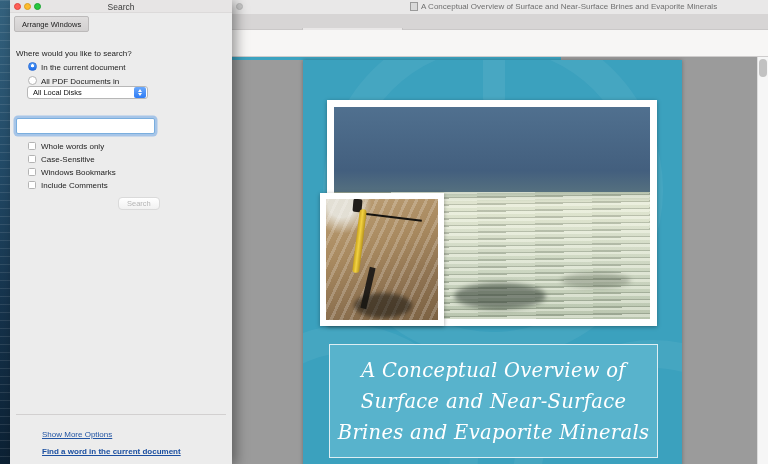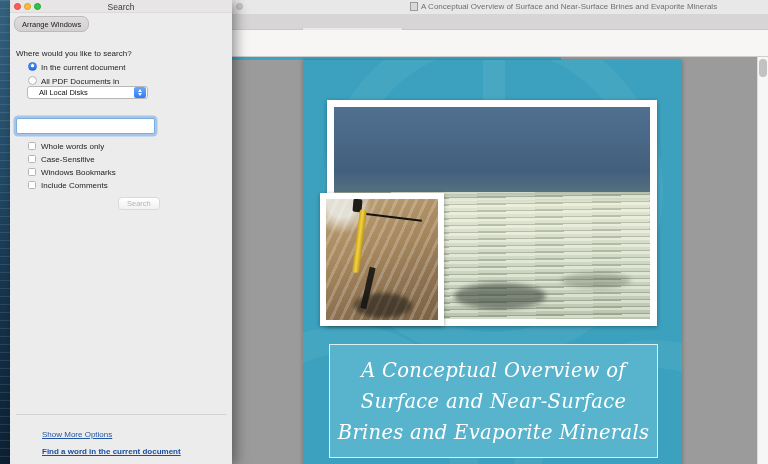--- a/index.html
+++ b/index.html
@@ -102,7 +102,7 @@
   .sw-title { position:absolute; left:0; right:0; top:2px; text-align:center; font-size:8.5px; color:#3a3a3a; }
   .arrange-btn { position:absolute; left:4px; top:16px; height:16px; padding:0 7px; font-size:7.5px;
                  color:#1c1c1c; background:linear-gradient(#dfdddd,#d2d0d0); border:1px solid #bcbaba;
-                 border-radius:7px; display:flex; align-items:center; }
+                 border-radius:2px; display:flex; align-items:center; }
   .sec-label { position:absolute; left:6px; white-space:nowrap; }
   .radio { position:absolute; left:18px; width:9px; height:9px; border-radius:50%; }
   .radio-on { background:radial-gradient(circle at 50% 40%, #fff 0 1.4px, rgba(255,255,255,0) 1.8px),

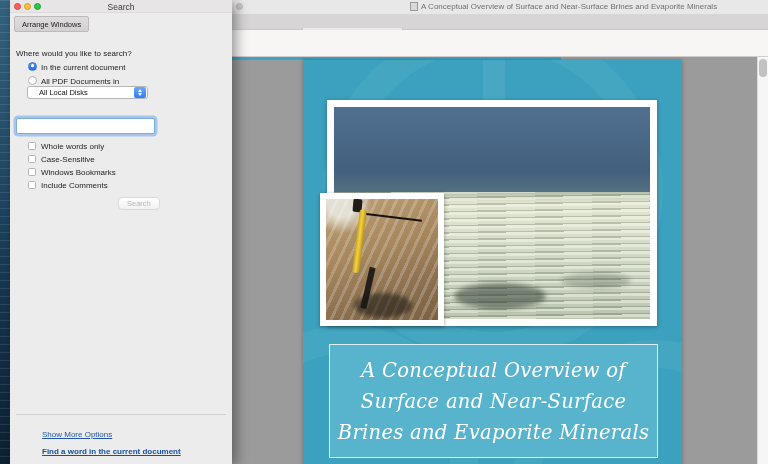--- a/index.html
+++ b/index.html
@@ -111,7 +111,7 @@
   .opt-label { position:absolute; left:31px; white-space:nowrap; }
   .dropdown { position:absolute; left:17px; top:86px; width:121px; height:13px; background:#fff;
               border:1px solid #b7b7b7; border-radius:3px; display:flex; align-items:center; }
-  .dropdown span.dd-text { padding-left:11px; font-size:7.5px; color:#111; flex:1; }
+  .dropdown span.dd-text { padding-left:5px; font-size:7.5px; color:#111; flex:1; }
   .dd-stepper { width:12px; height:11px; margin-right:1px; border-radius:2px;
                 background:linear-gradient(#6ca9fb,#2e7cf6); display:flex; flex-direction:column;
                 align-items:center; justify-content:center; gap:1px; }

